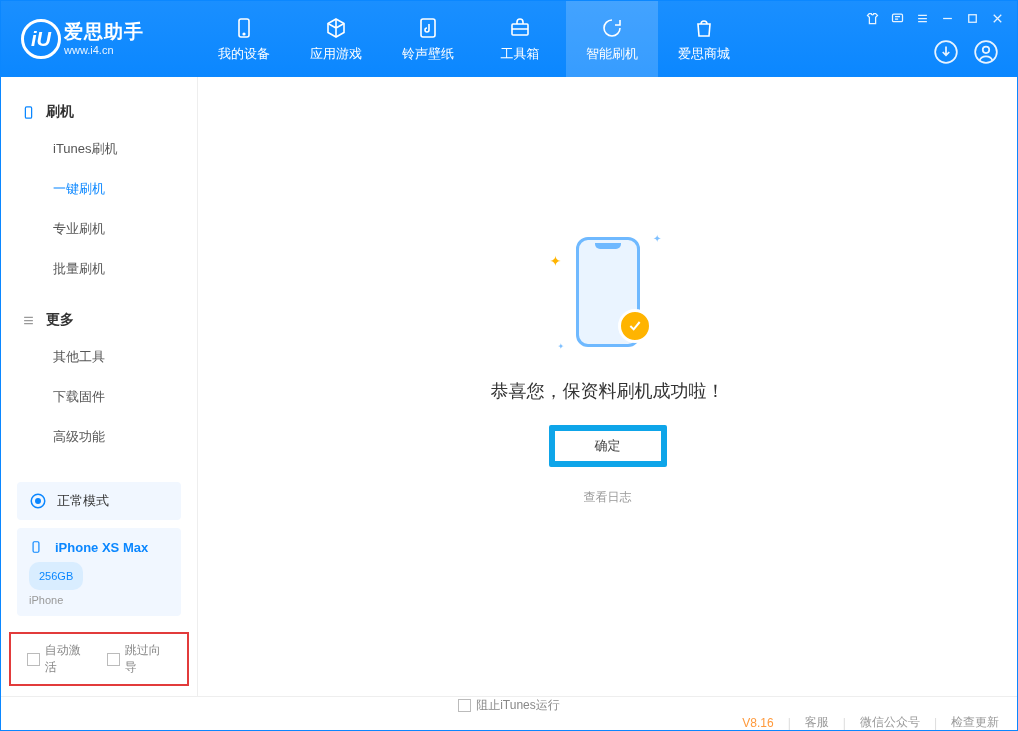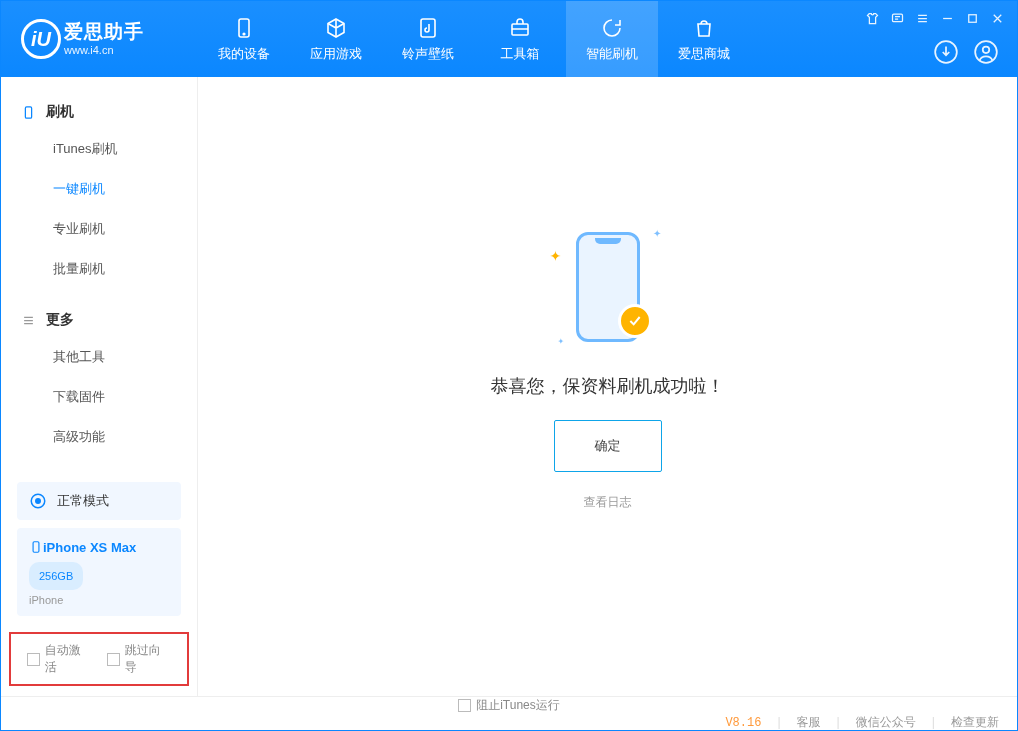--- a/index.html
+++ b/index.html
@@ -47,7 +47,7 @@
 .sparkle.s2 { right: 6px; top: 6px; font-size: 10px; color: #7fc0ff; }
 .sparkle.s3 { left: 10px; bottom: 6px; font-size: 8px; color: #7fc0ff; }
 .success-msg { font-size: 18px; color: #333; }
-.confirm-btn { padding: 16px 40px; border: 1px solid #0ea5e9; background: #fff; color: #444; font-size: 13px; cursor: pointer; border-radius: 2px; }
+.confirm-btn { padding: 6px 40px; border: 6px solid #0ea5e9; background: #fff; color: #444; font-size: 13px; cursor: pointer; border-radius: 2px; }
 .view-log { font-size: 12px; color: #999; cursor: pointer; }
 .footer { height: 34px; border-top: 1px solid #eee; display: flex; align-items: center; padding: 0 18px; font-size: 12px; color: #999; flex-direction: column; }
 .footer-left { display: flex; align-items: center; gap: 6px; }

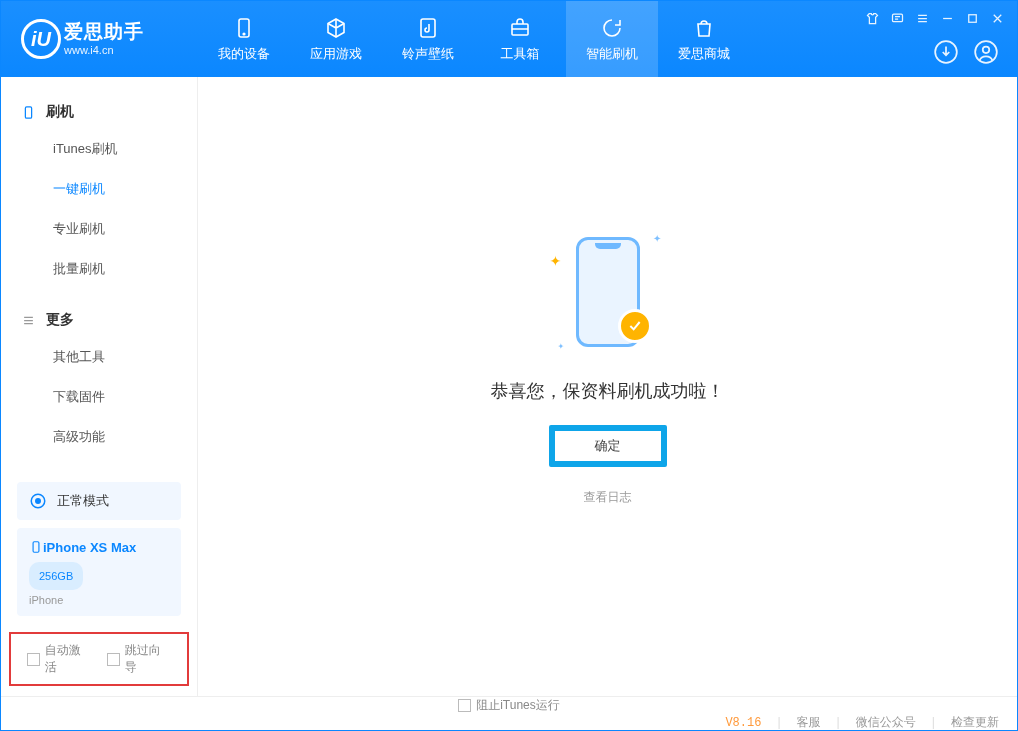--- a/index.html
+++ b/index.html
@@ -29,7 +29,7 @@
 .mode-box { margin: 8px 16px; background: #f1f7ff; border-radius: 4px; padding: 10px 12px; display: flex; align-items: center; gap: 10px; color: #333; font-size: 13px; }
 .mode-box svg { width: 18px; height: 18px; }
 .device-box { margin: 0 16px 12px; background: #f1f7ff; border-radius: 4px; padding: 10px 12px; }
-.device-name { color: #0b87ff; font-weight: bold; font-size: 13px; display: flex; align-items: center; gap: 0; }
+.device-name { color: #0b87ff; font-weight: bold; font-size: 13px; display: flex; align-items: center; gap: 12px; }
 .device-name svg { width: 14px; height: 18px; }
 .device-cap { display: inline-block; margin-top: 6px; padding: 8px 10px; border-radius: 10px; background: #d9edff; color: #0b87ff; font-size: 11px; }
 .device-line { margin-top: 4px; font-size: 11px; color: #999; }

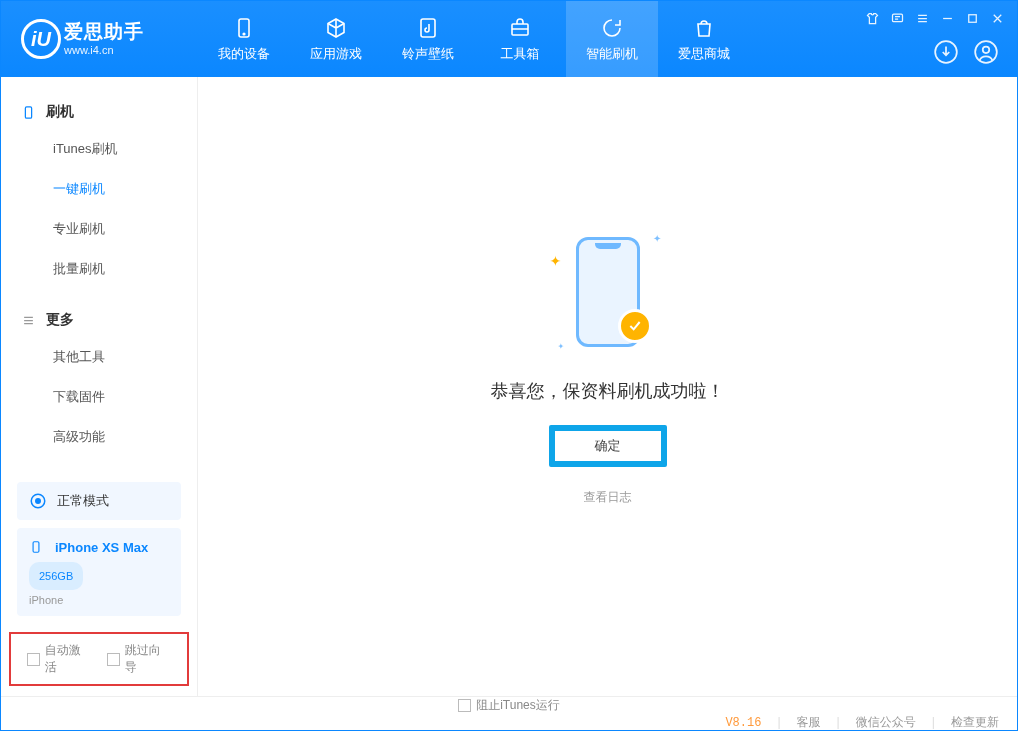--- a/index.html
+++ b/index.html
@@ -51,7 +51,7 @@
 .view-log { font-size: 12px; color: #999; cursor: pointer; }
 .footer { height: 34px; border-top: 1px solid #eee; display: flex; align-items: center; padding: 0 18px; font-size: 12px; color: #999; flex-direction: column; }
 .footer-left { display: flex; align-items: center; gap: 6px; }
-.footer-right { margin-left: auto; display: flex; align-items: center; gap: 14px; font-family: Liberation Mono, monospace; }
+.footer-right { margin-left: auto; display: flex; align-items: center; gap: 14px; }
 .footer-right .sep { color: #ddd; }
 .footer-link { cursor: pointer; }
 </style>

